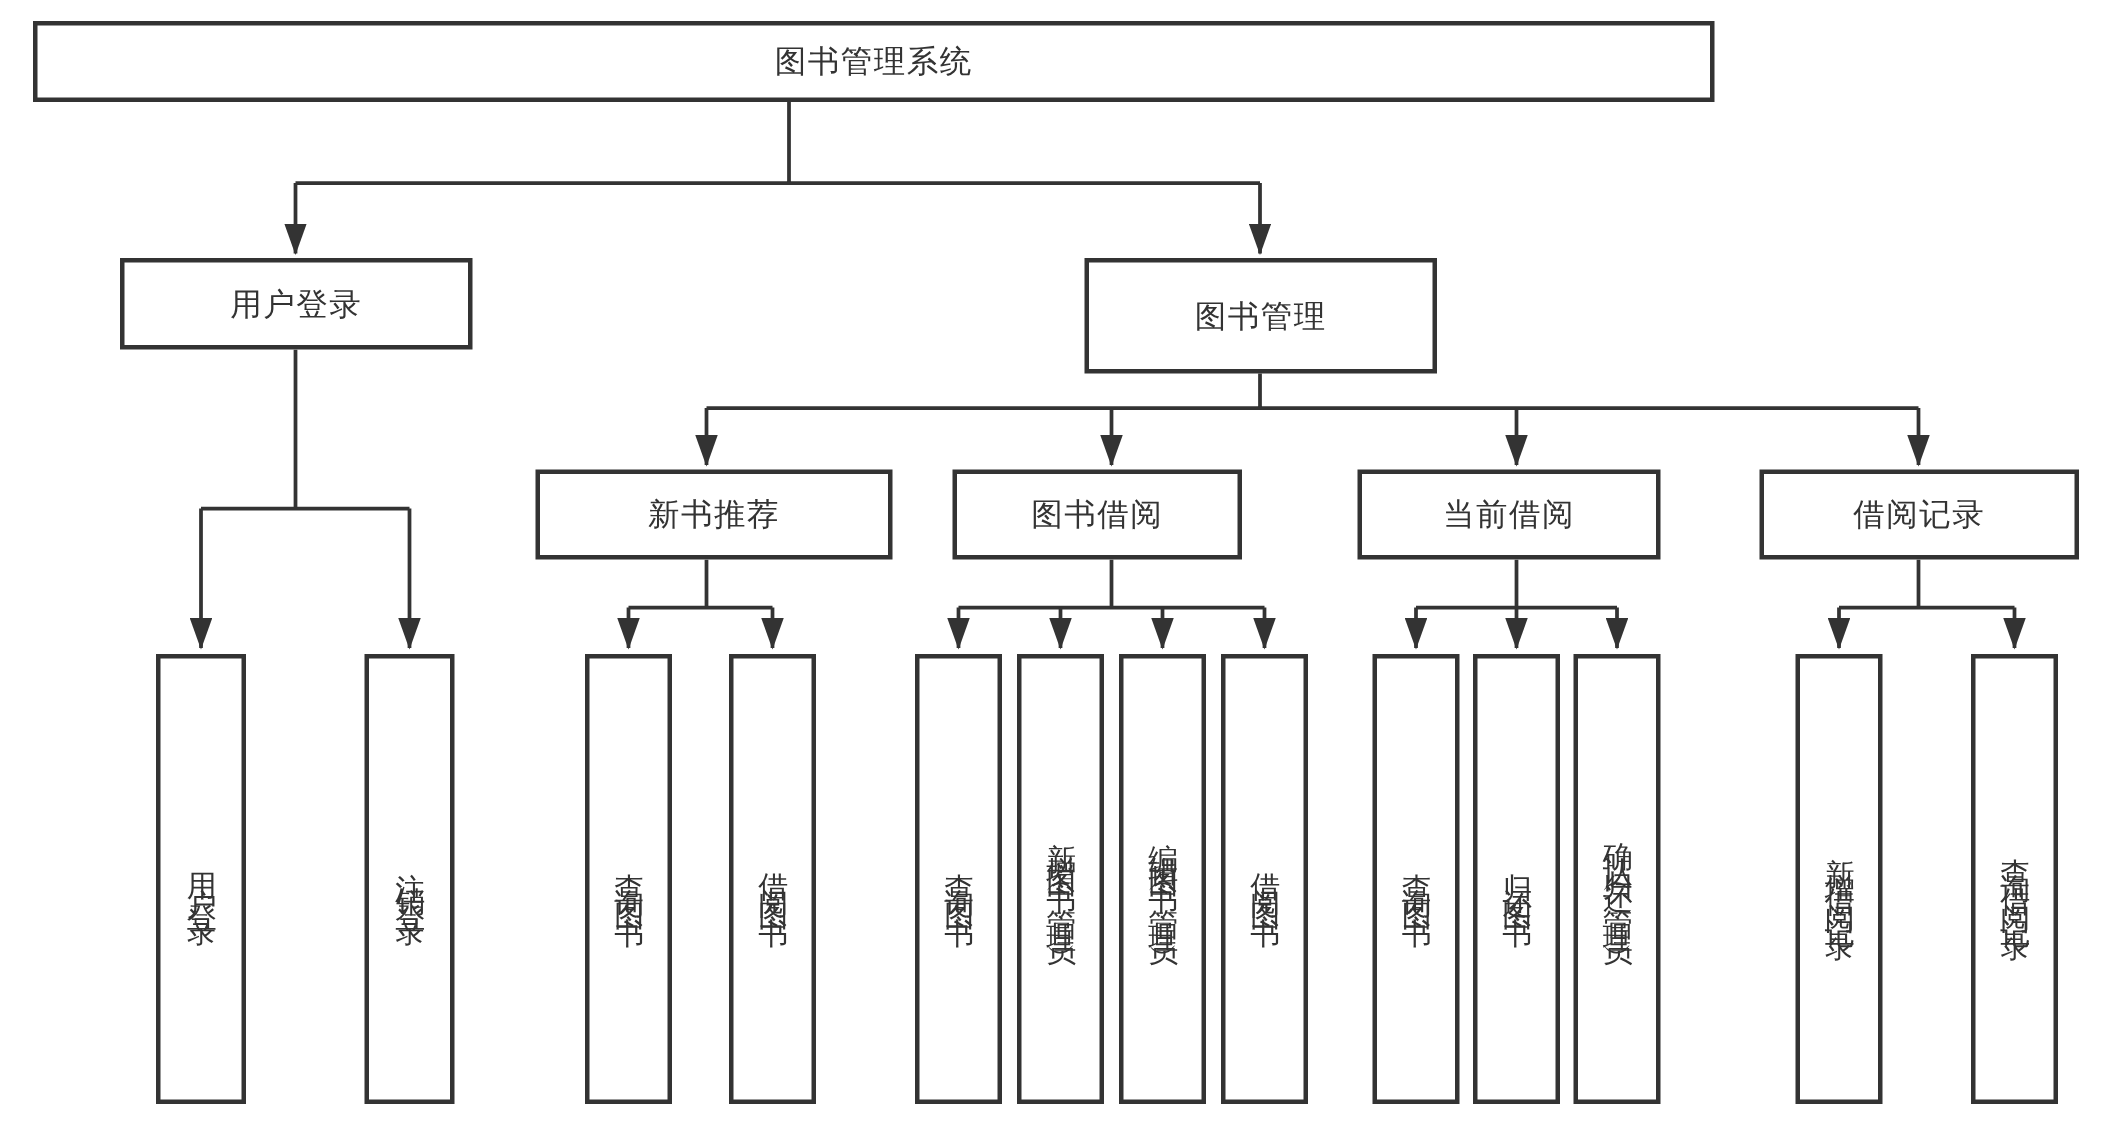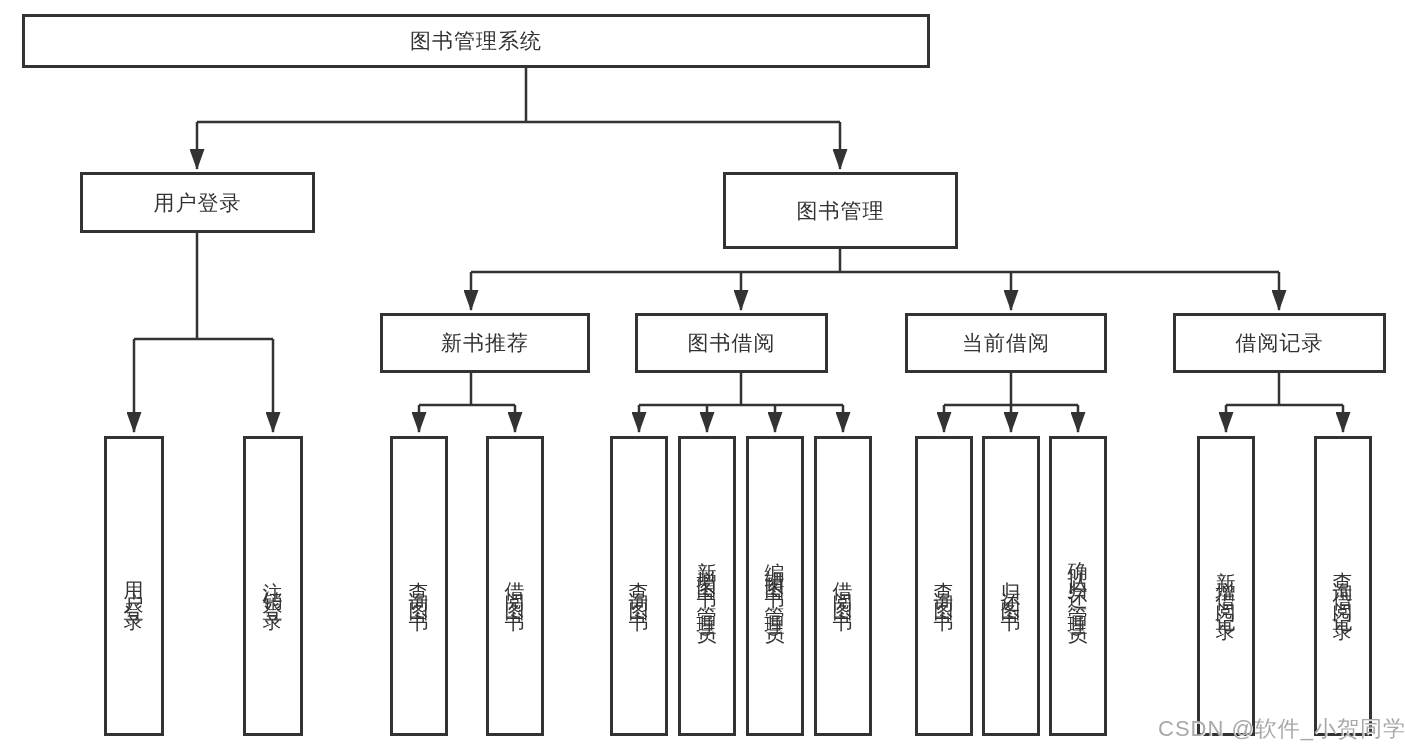--- a/index.html
+++ b/index.html
@@ -116,7 +116,7 @@
     </g>
   </svg>
 
-  <div class="node" style="left:22px;top:14px;width:908px;height:54px">
+  <div class="node" style="left:22px;top:14px;width:1121px;height:54px">
     <span class="hlbl">图书管理系统</span>
   </div>
 

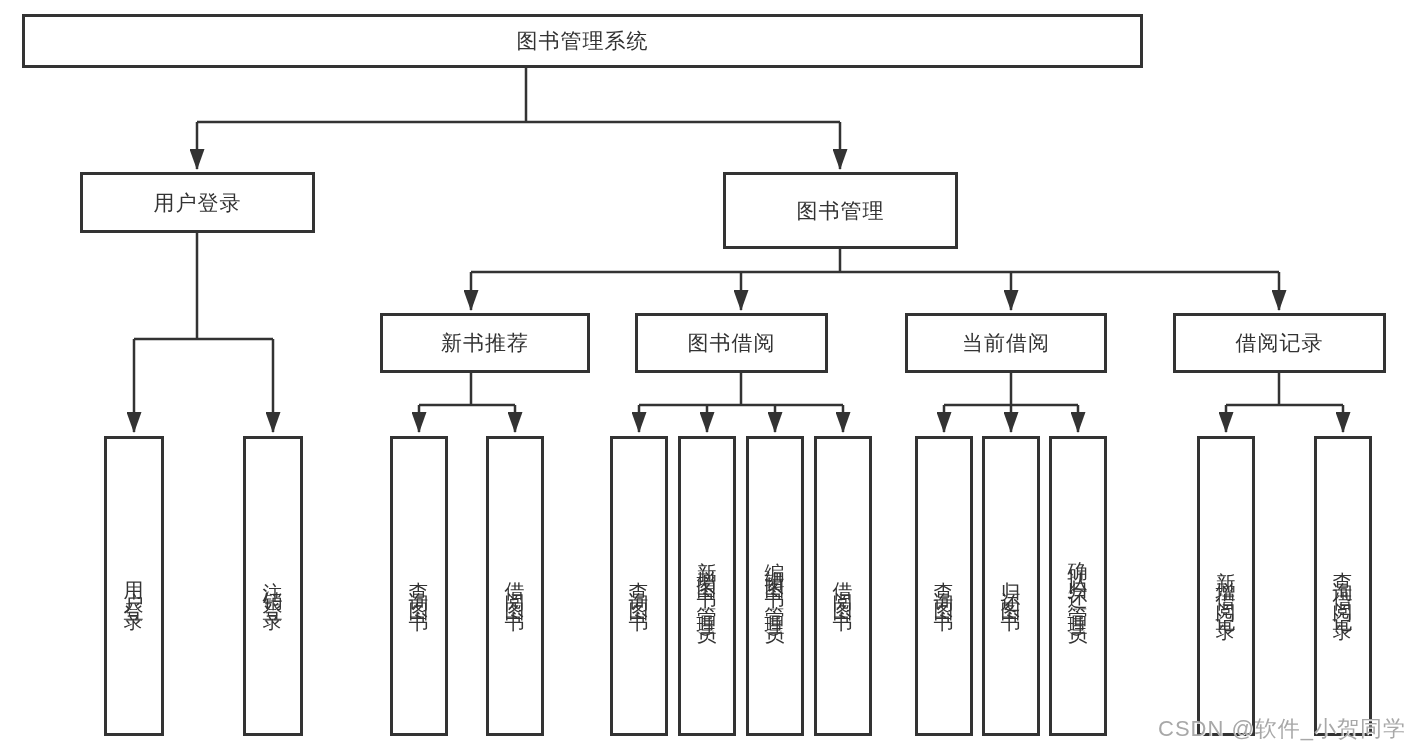--- a/index.html
+++ b/index.html
@@ -127,7 +127,7 @@
     <span class="hlbl">图书管理</span>
   </div>
 
-  <div class="node" style="left:380px;top:313px;width:210px;height:60px">
+  <div class="node" style="left:357px;top:313px;width:238px;height:60px">
     <span class="hlbl">新书推荐</span>
   </div>
   <div class="node" style="left:635px;top:313px;width:193px;height:60px">

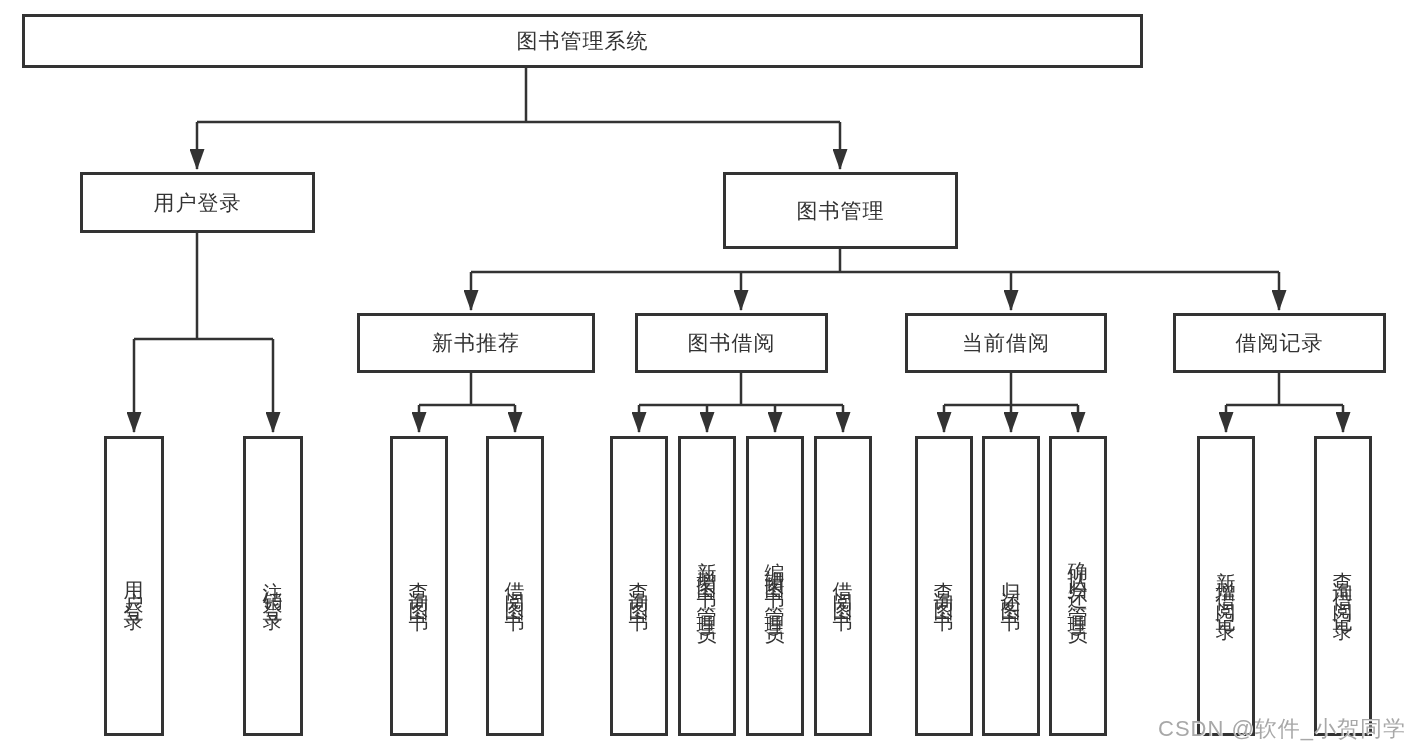--- a/index.html
+++ b/index.html
@@ -184,7 +184,6 @@
     <span class="vlbl">查询借阅记录</span>
   </div>
 
-  <div class="watermark">CSDN @软件_小贺同学</div>
 
 </div>
 

